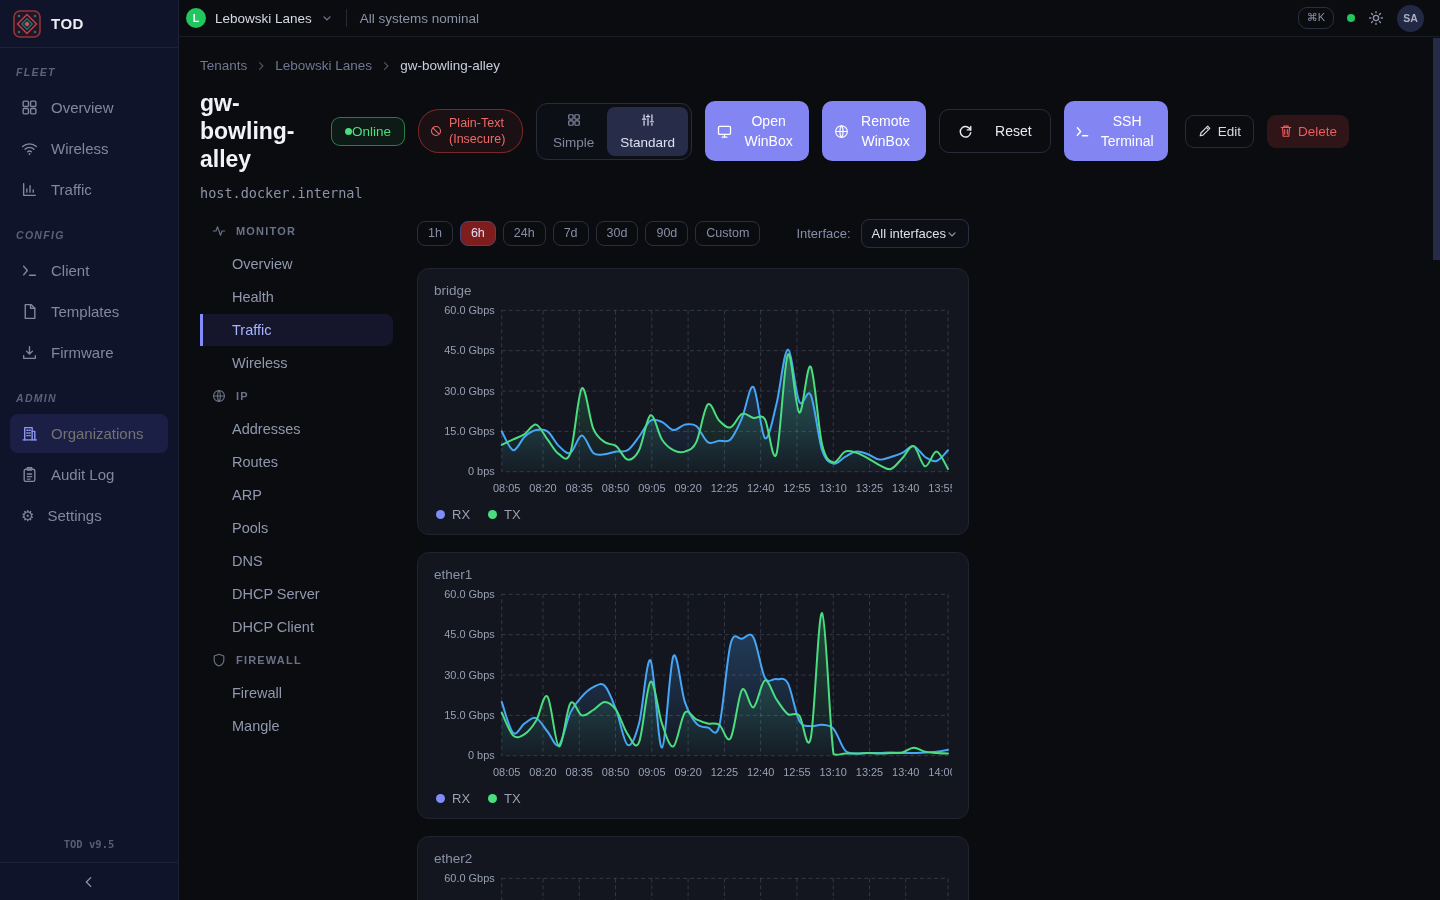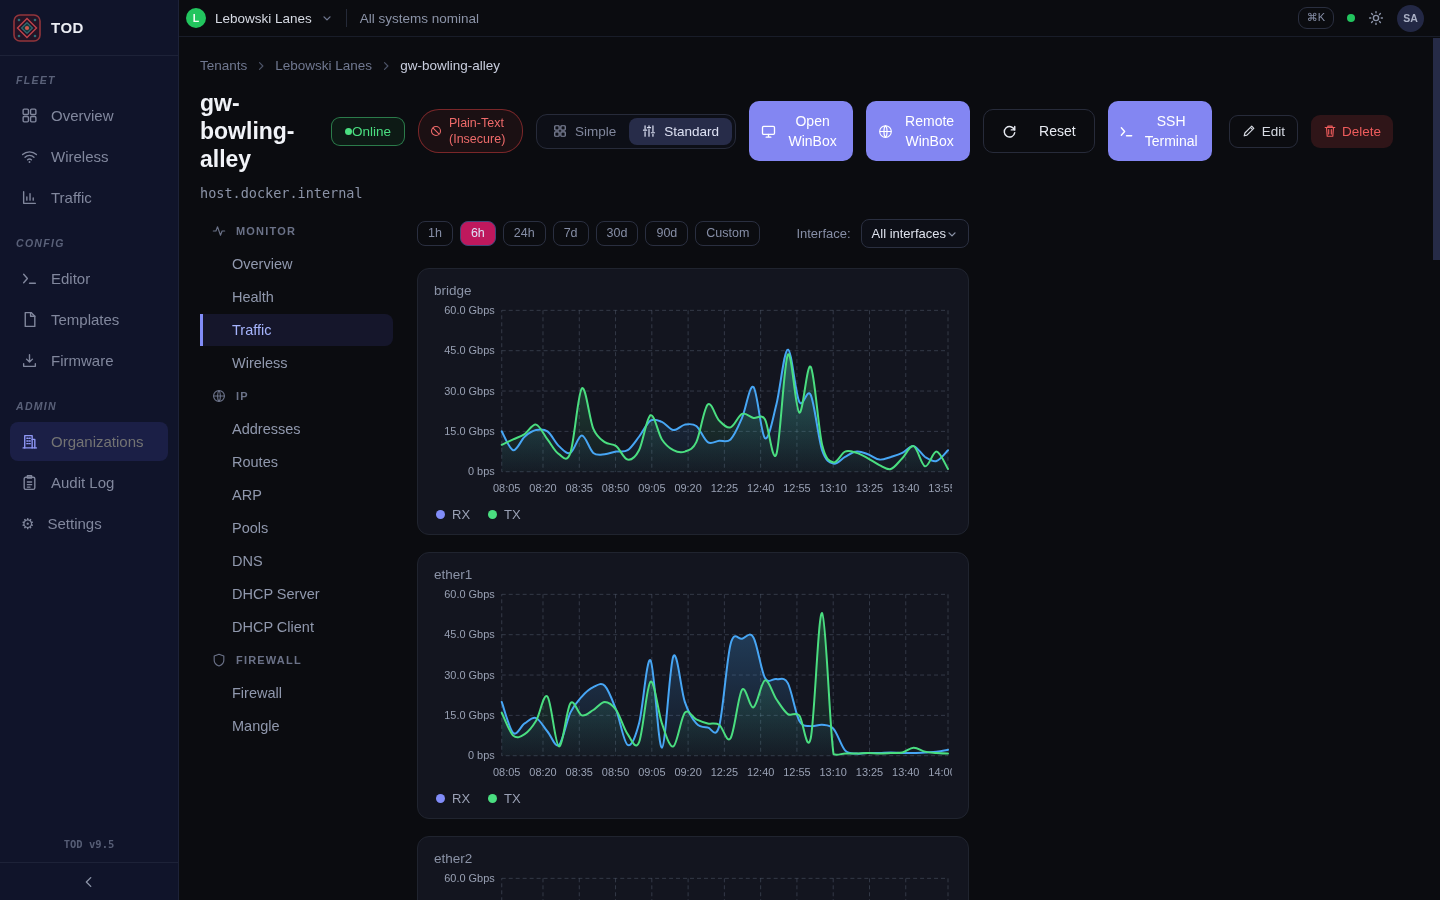--- a/index.html
+++ b/index.html
@@ -14,7 +14,7 @@
 
   
   .sidebar { width:179px; flex-shrink:0; background:#10142a; border-right:1px solid #1d2238; display:flex; flex-direction:column; }
-  .logo-row { height:56px; display:flex; align-items:center; gap:10px; padding:0 13px; border-bottom:1px solid #1d2238; flex-shrink:0; }
+  .logo-row { height:48px; display:flex; align-items:center; gap:10px; padding:0 13px; border-bottom:1px solid #1d2238; flex-shrink:0; }
   .logo-text { font-weight:700; font-size:15px; letter-spacing:.5px; color:#eceef4; }
   .nav { flex:1; padding:10px 10px; overflow:hidden; }
   .nav-section-label { font-size:10.5px; letter-spacing:1.3px; color:#5a6179; font-weight:700; margin:20px 6px 10px;font-style:italic; }

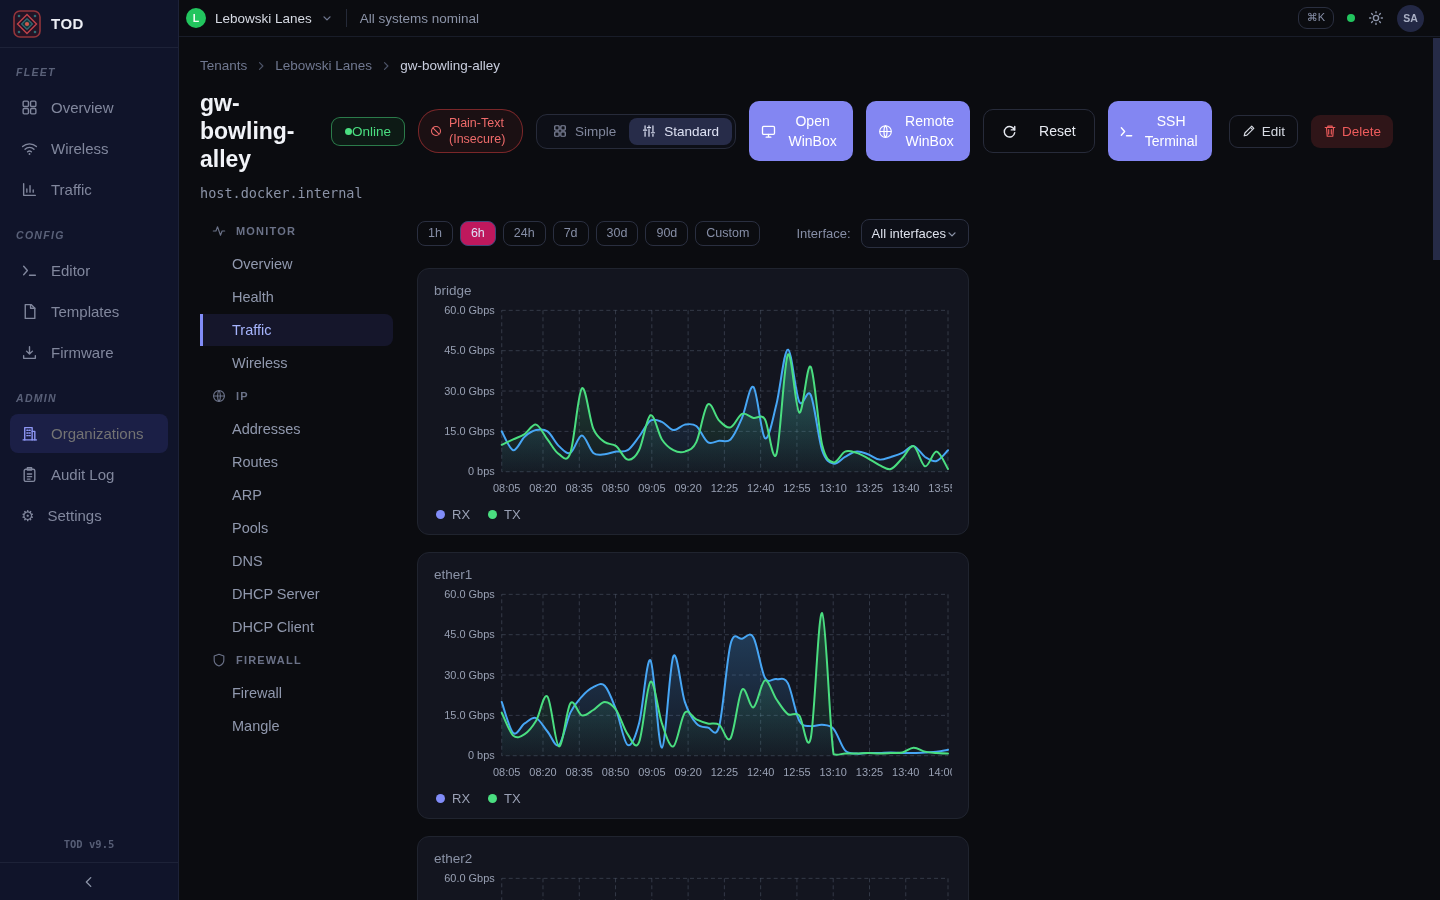--- a/index.html
+++ b/index.html
@@ -52,7 +52,7 @@
   .badge-insecure { display:flex; align-items:center; gap:7px; border:1px solid rgba(239,68,68,.45); background:rgba(239,68,68,.07); color:#ee6a6a; padding:5px 11px; border-radius:21px; font-size:12.5px; line-height:1.3; flex-shrink:0; }
   .badge-insecure .txt { width:62px; }
   .segmented { display:flex; background:#0d0f17; border:1px solid #272b3a; border-radius:11px; padding:3px; flex-shrink:0; }
-  .segment { display:flex; align-items:center; gap:8px; padding:6px 13px; border-radius:8px; color:#81879d; font-size:13.5px; cursor:pointer; }
+  .segment { display:flex; align-items:center; gap:8px; padding:6px 13px; border-radius:8px; color:#81879d; font-size:13.5px; cursor:pointer;flex-direction:column; }
   .segment.active { background:#272c49; color:#dde1f3; }
   .btn { display:flex; align-items:center; justify-content:center; cursor:pointer; border:none; flex-shrink:0; }
   .btn-primary { background:#8386f2; color:#fff; border-radius:10px; width:104px; height:60px; font-size:14px; gap:8px; padding:8px 9px; }

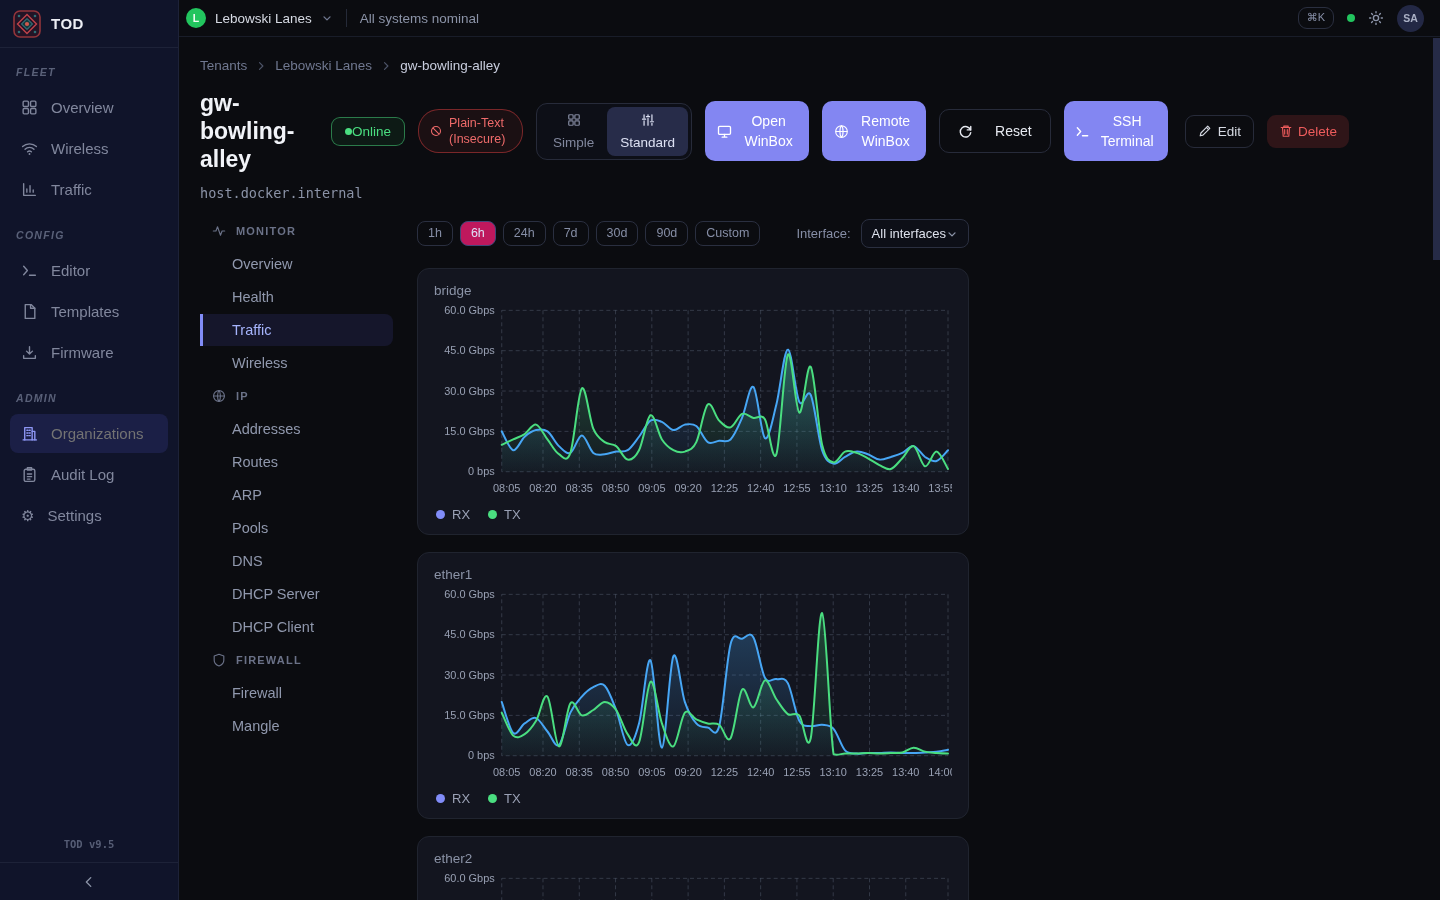--- a/index.html
+++ b/index.html
@@ -74,7 +74,7 @@
   .toolbar { display:flex; align-items:center; justify-content:space-between; margin:4px 0 20px; }
   .ranges { display:flex; gap:7px; }
   .range-pill { border:1px solid #2a2f40; background:transparent; color:#868ea6; border-radius:8px; padding:4px 10px 5px; font-size:12.5px; cursor:pointer; }
-  .range-pill.active { background:#be185d; border-color:#40477a; color:#dde1f7; }
+  .range-pill.active { background:#7f1d1d; border-color:#40477a; color:#dde1f7; }
   .interface { display:flex; align-items:center; gap:10px; }
   .interface-label { color:#868ea6; font-size:13px; }
   .select { display:flex; align-items:center; border:1px solid #2a2f40; background:#0d0f17; border-radius:8px; padding:6px 10px; font-size:13px; color:#dde1ec; cursor:pointer; }

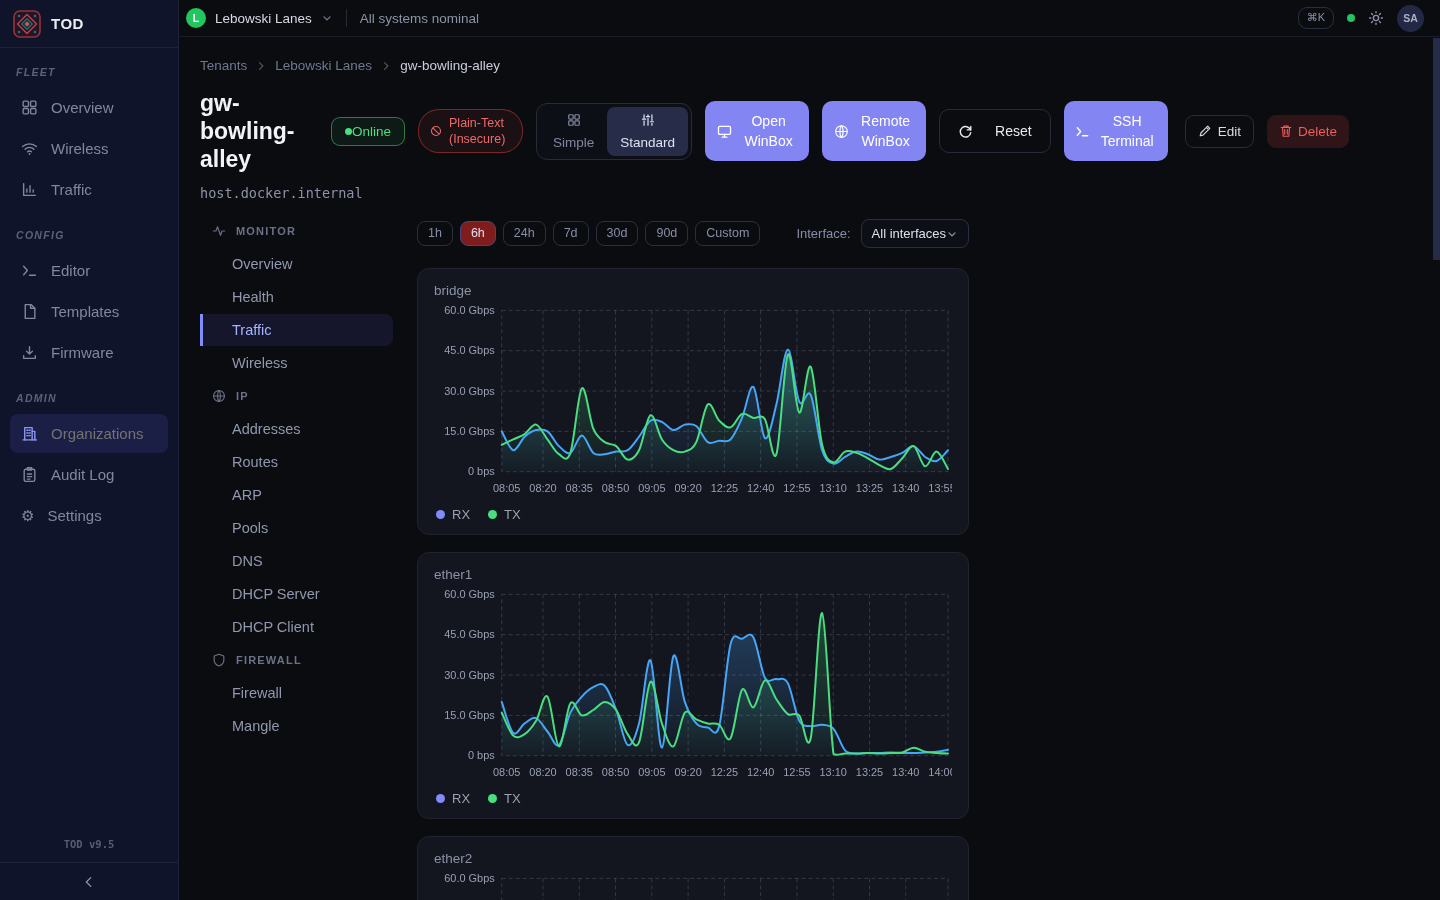--- a/index.html
+++ b/index.html
@@ -152,7 +152,7 @@
               <path d="M8 12.5h5.5"></path>
             </svg>
           </span>
-          <span>Editor</span>
+          <span>Client</span>
         </div>
         <div class="nav-item">
           <span>

